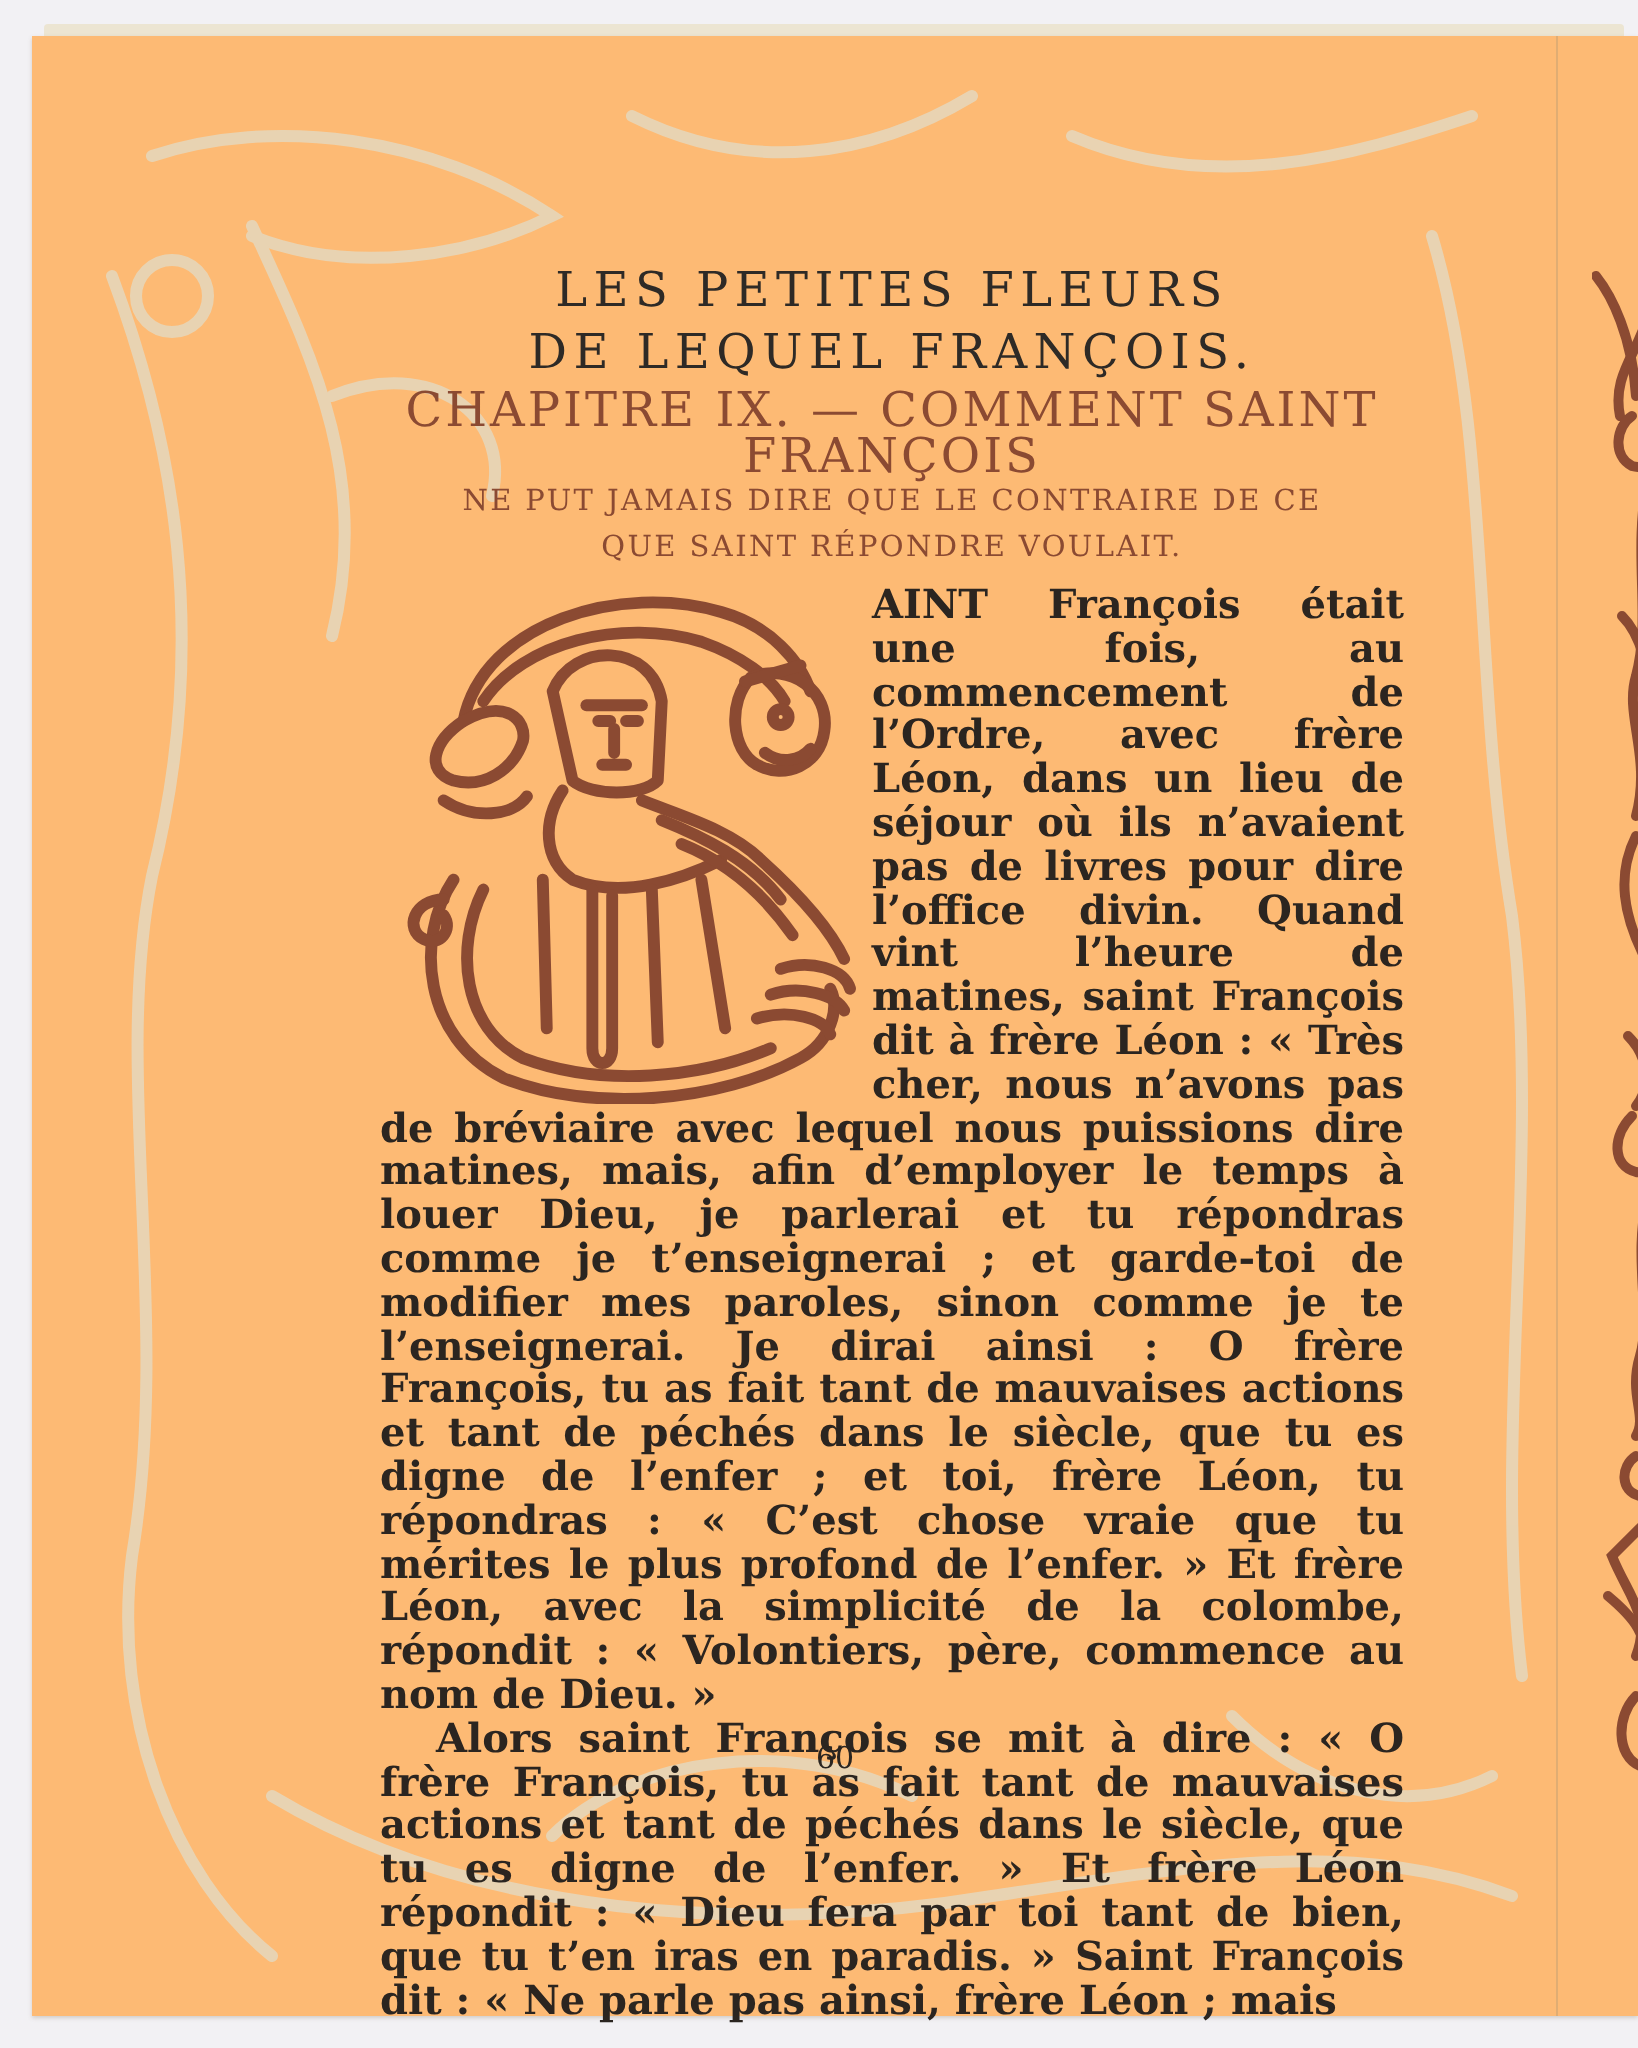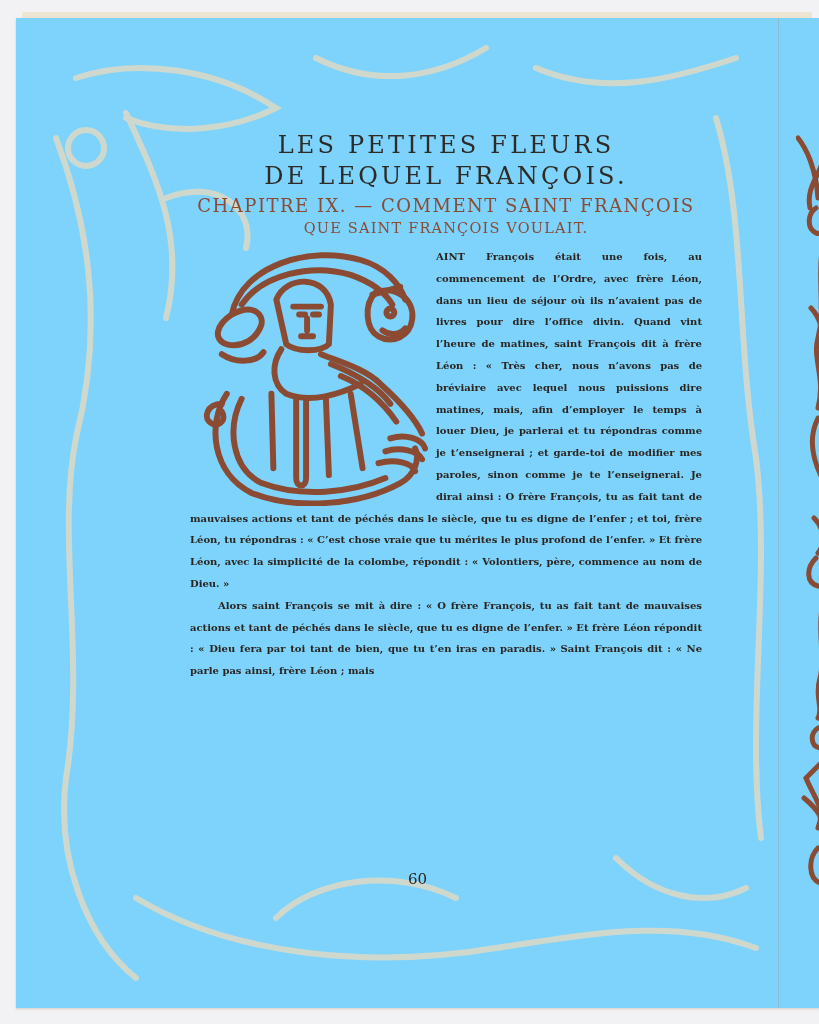--- a/index.html
+++ b/index.html
@@ -29,7 +29,7 @@
       top: 18px;
       width: 803px;
       height: 990px;
-      background: #7dd3fc;
+      background: #fdba74;
       box-shadow: 0 1px 2px rgba(120,100,70,0.25);
     }
     .page .gutter {

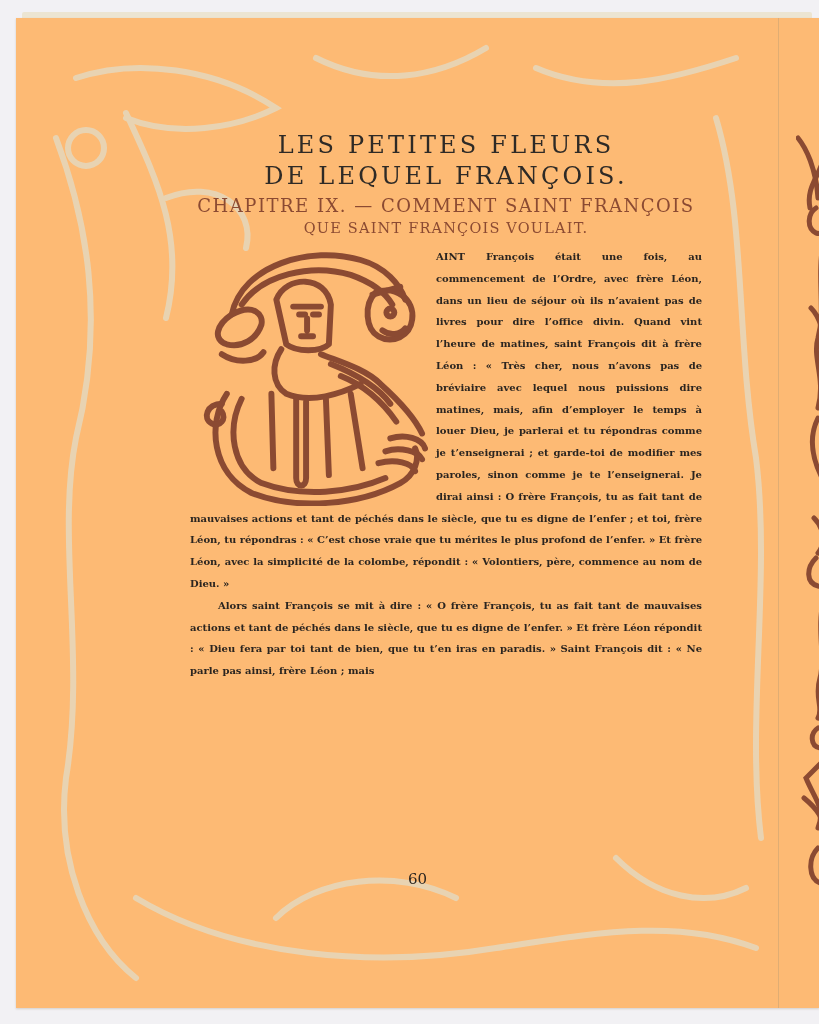--- a/index.html
+++ b/index.html
@@ -150,7 +150,7 @@
     </h1>
 
     <div class="chapter">
-      <span class="chapter-line first" style="font-size:18px;letter-spacing:1.5px;">CHAPITRE IX. — COMMENT SAINT FRANÇOIS</span>
+      <span class="chapter-line first" style="font-size:24px;letter-spacing:1.5px;">CHAPITRE IX. — COMMENT SAINT FRANÇOIS</span>
       <span class="chapter-line">QUE SAINT FRANÇOIS VOULAIT.</span>
     </div>
 

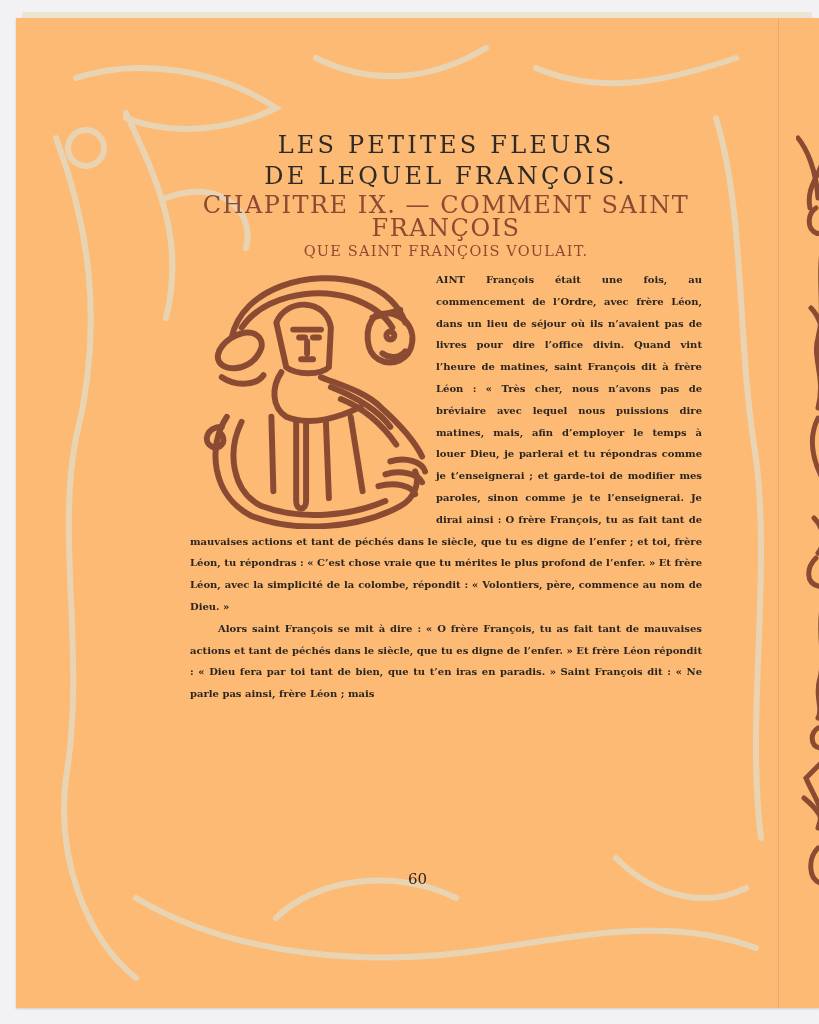--- a/index.html
+++ b/index.html
@@ -151,6 +151,7 @@
 
     <div class="chapter">
       <span class="chapter-line first" style="font-size:24px;letter-spacing:1.5px;">CHAPITRE IX. — COMMENT SAINT FRANÇOIS</span>
+      <span class="chapter-line">NE PUT JAMAIS DIRE QUE LE CONTRAIRE DE CE</span>
       <span class="chapter-line">QUE SAINT FRANÇOIS VOULAIT.</span>
     </div>
 

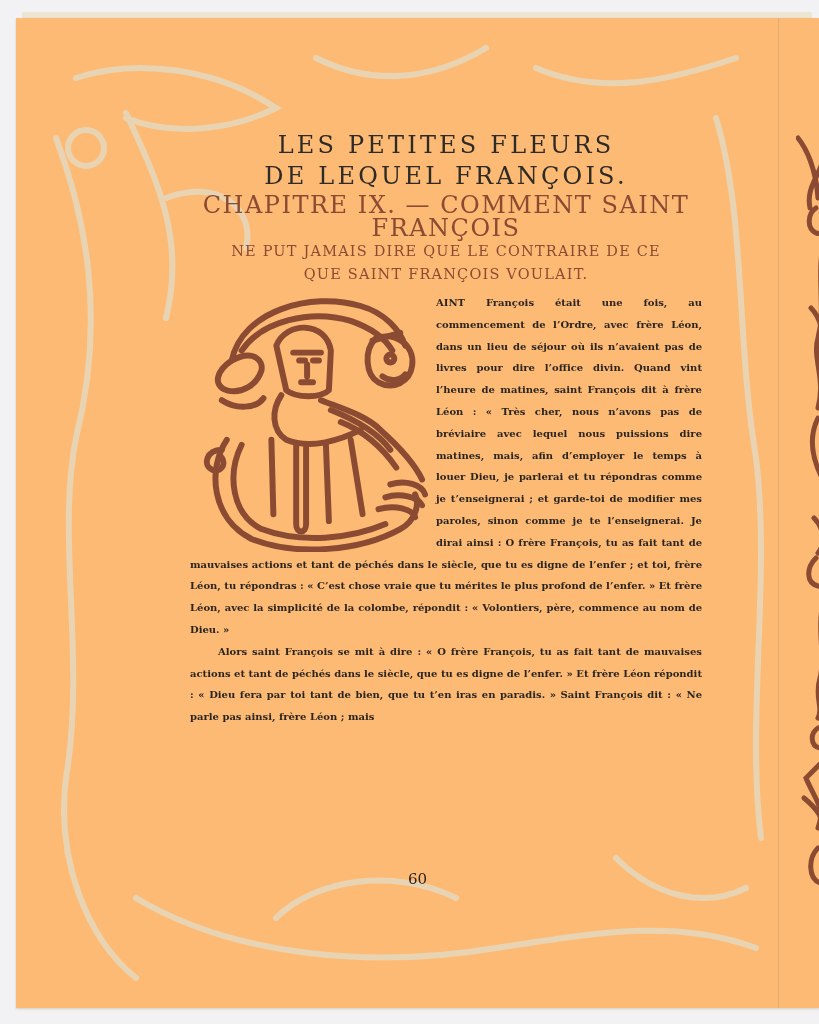--- a/index.html
+++ b/index.html
@@ -152,7 +152,7 @@
     <div class="chapter">
       <span class="chapter-line first" style="font-size:24px;letter-spacing:1.5px;">CHAPITRE IX. — COMMENT SAINT FRANÇOIS</span>
       <span class="chapter-line">NE PUT JAMAIS DIRE QUE LE CONTRAIRE DE CE</span>
-      <span class="chapter-line">QUE SAINT FRANÇOIS VOULAIT.</span>
+      <span class="chapter-line">QUE SAINT RÉPONDRE VOULAIT.</span>
     </div>
 
     <div class="body-text">

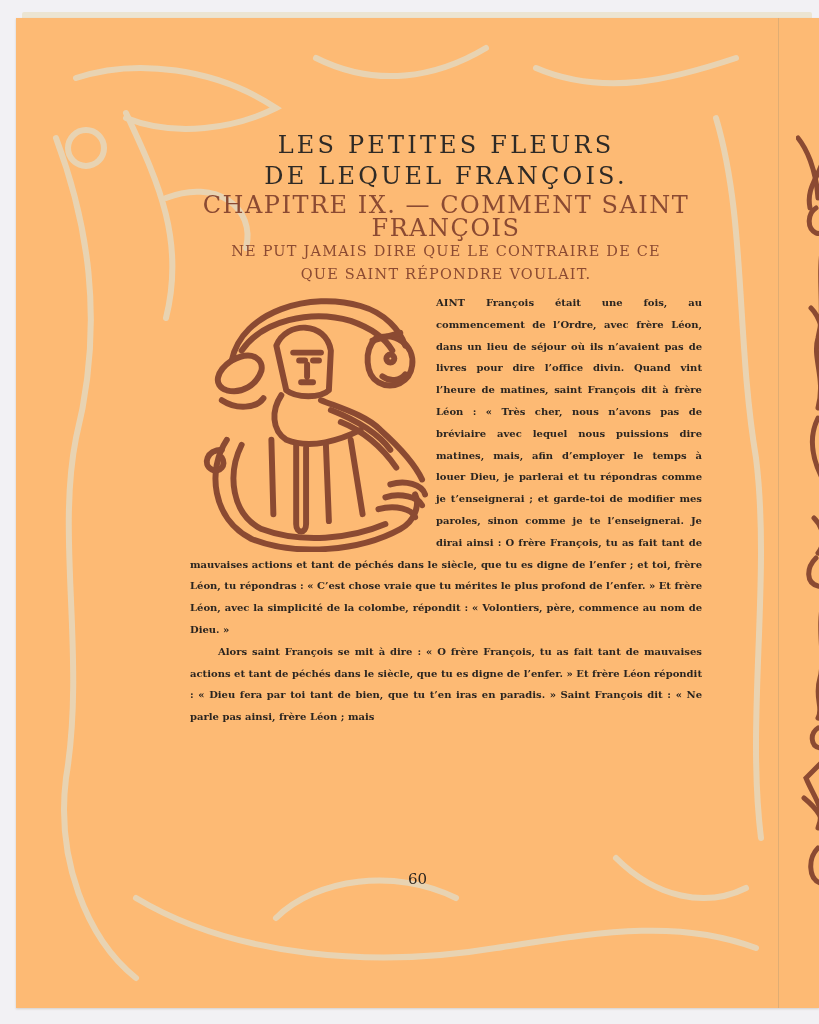--- a/index.html
+++ b/index.html
@@ -82,7 +82,7 @@
       margin-top: 6px;
       font-family: "DejaVu Serif", serif;
       font-weight: bold;
-      font-size: 10px;
+      font-size: 20px;
       line-height: 21.8px;
       color: #2b2520;
       text-align: justify;

